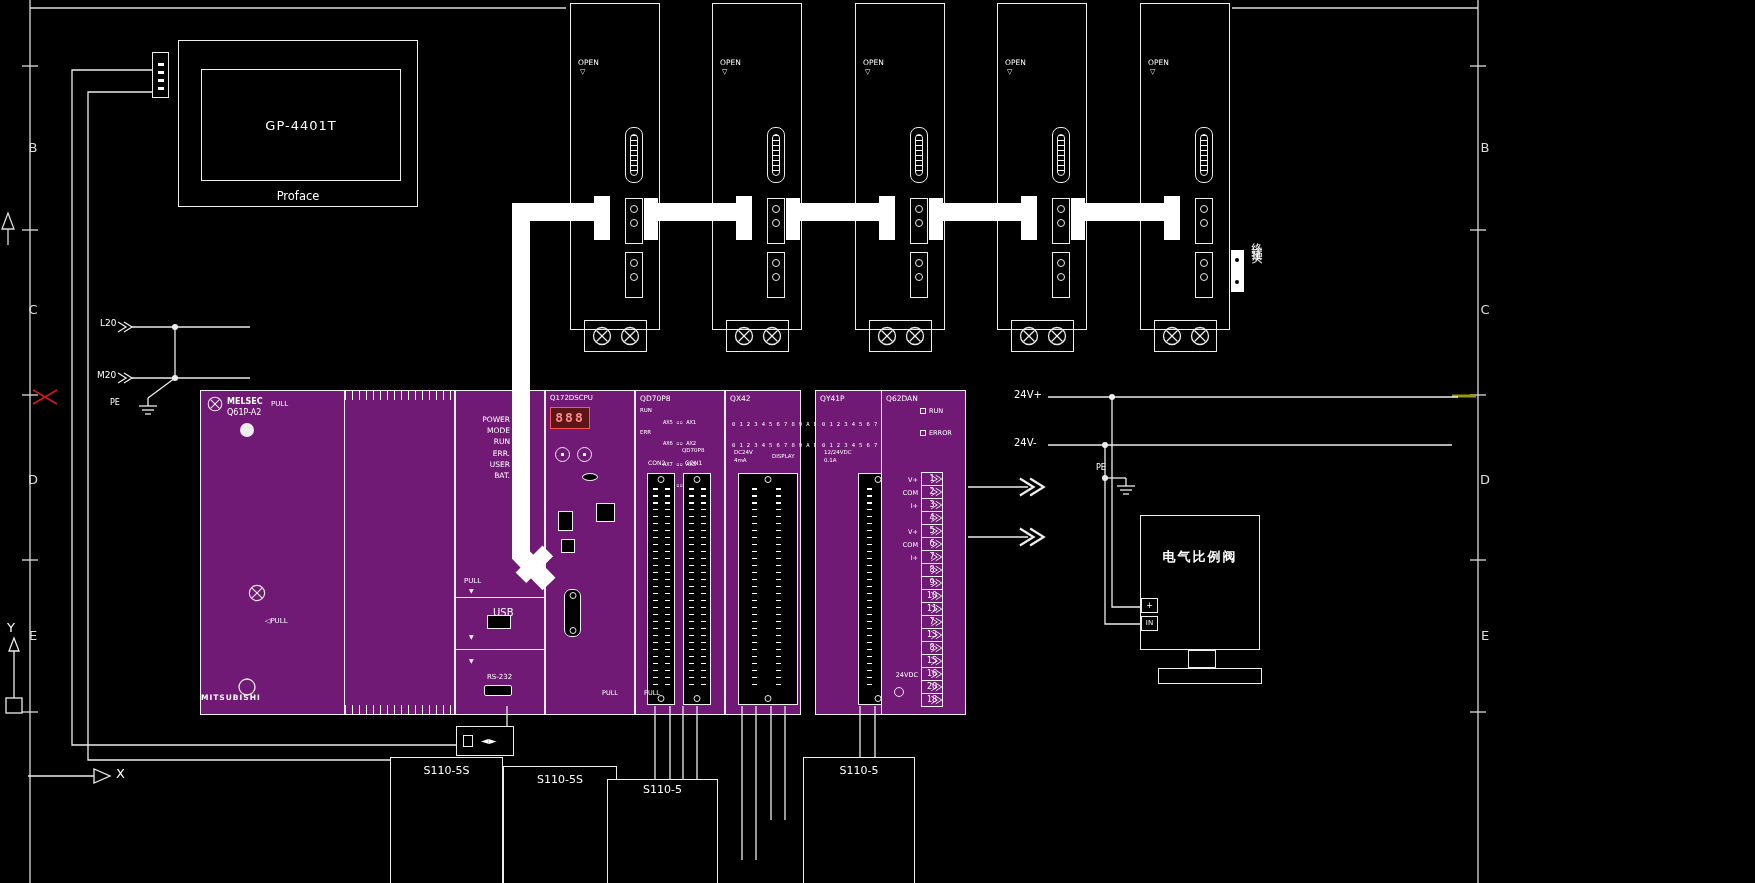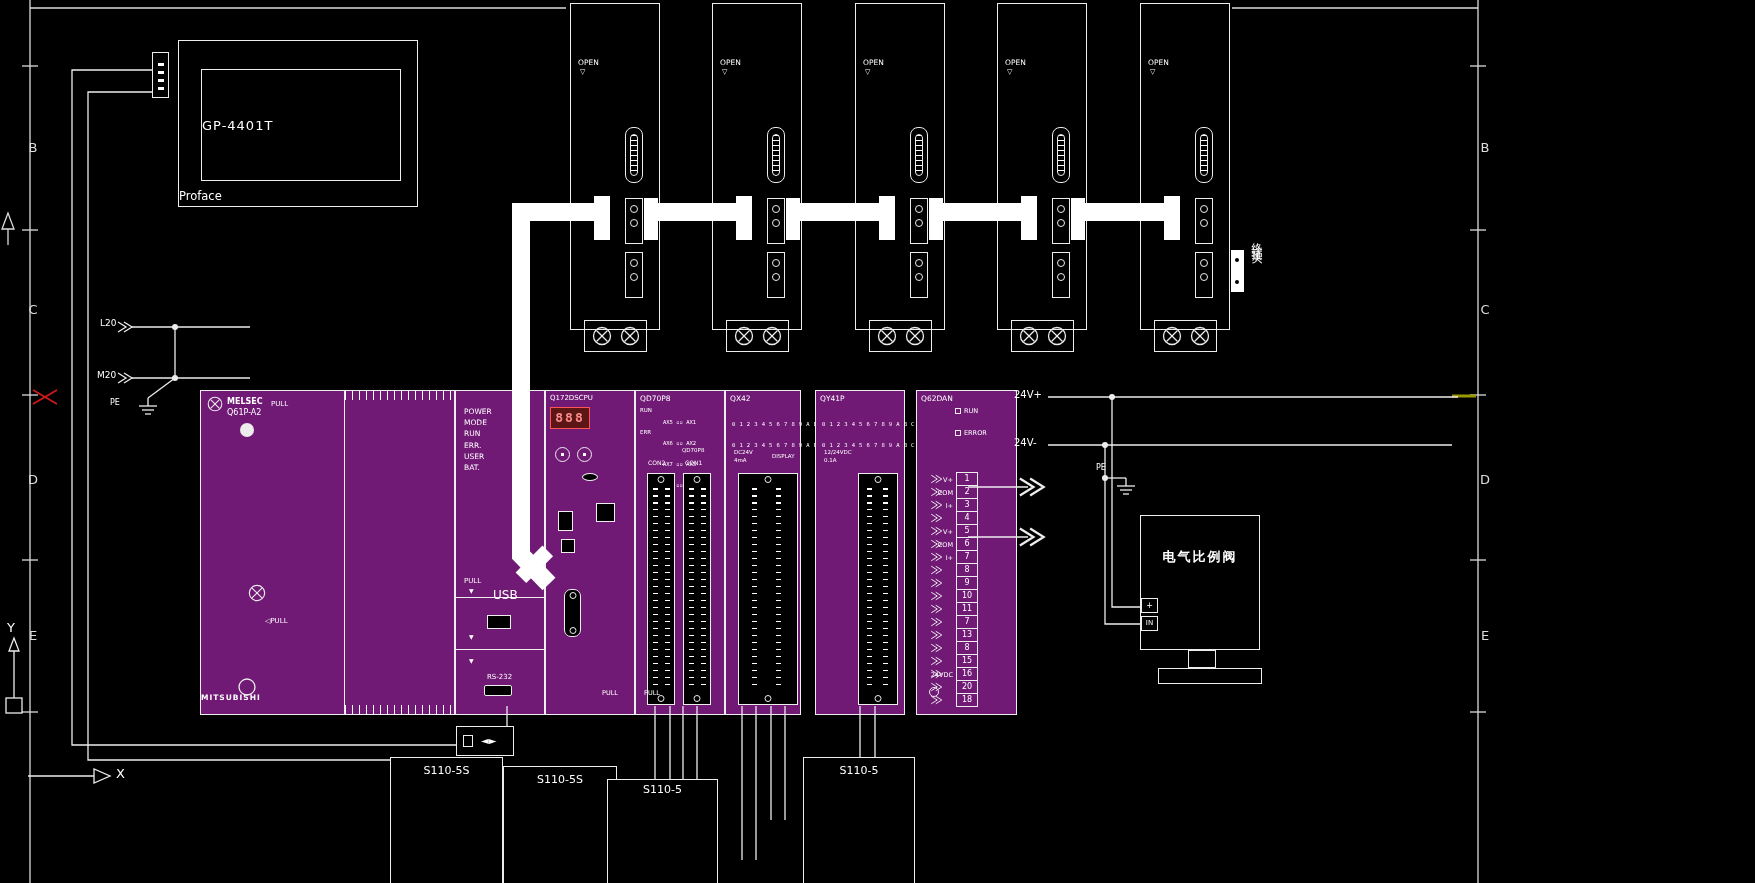--- a/index.html
+++ b/index.html
@@ -59,7 +59,7 @@
   <div class="zone" style="left:1476px;top:628px">E</div>
 
   <div class="abs b" style="left:178px;top:40px;width:240px;height:167px">
-    <div class="abs b1" style="left:22px;top:28px;width:200px;height:112px;display:flex;align-items:center;justify-content:flex-start">
+    <div class="abs b1" style="left:22px;top:28px;width:200px;height:112px;display:flex;align-items:center;justify-content:center">
       <span style="font-size:13px;letter-spacing:1px">GP-4401T</span>
     </div>
     <div class="abs" style="left:0;right:0;top:148px;font-size:11.5px">Proface</div>

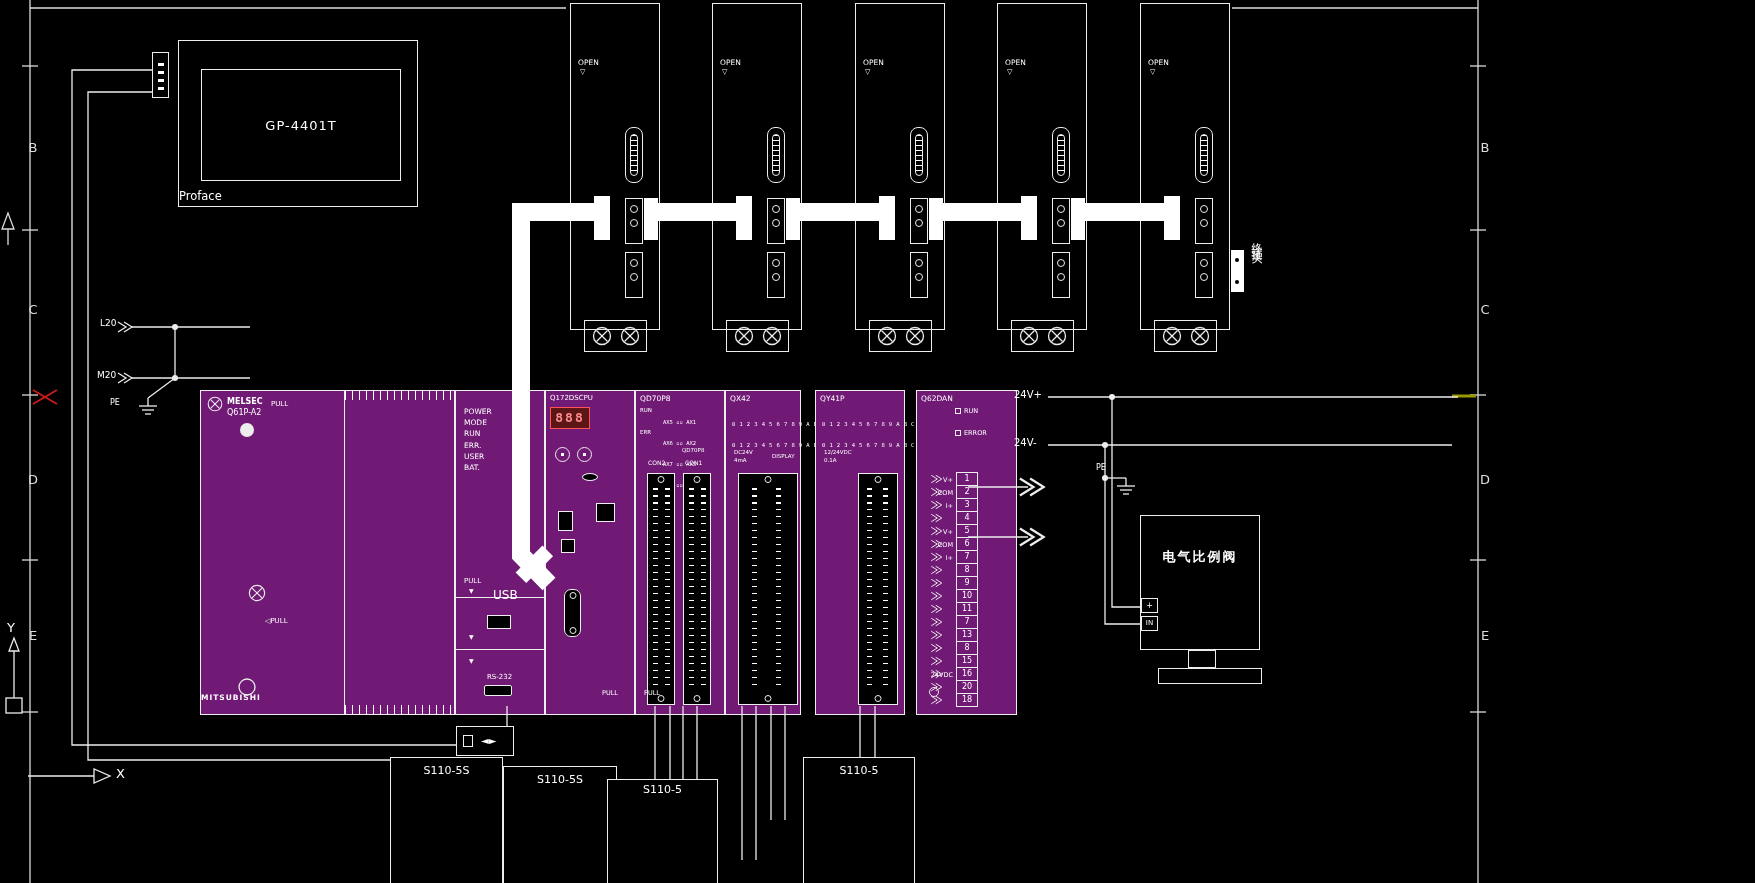--- a/index.html
+++ b/index.html
@@ -62,7 +62,7 @@
     <div class="abs b1" style="left:22px;top:28px;width:200px;height:112px;display:flex;align-items:center;justify-content:center">
       <span style="font-size:13px;letter-spacing:1px">GP-4401T</span>
     </div>
-    <div class="abs" style="left:0;right:0;top:148px;font-size:11.5px">Proface</div>
+    <div class="abs" style="left:0;right:0;top:148px;text-align:center;font-size:11.5px">Proface</div>
   </div>
   <div class="abs b1" style="left:152px;top:52px;width:17px;height:46px">
     <div style="position:absolute;left:5px;top:5px;bottom:5px;width:6px;background:repeating-linear-gradient(180deg,transparent 0 5px,#fff 5px 8px)"></div>

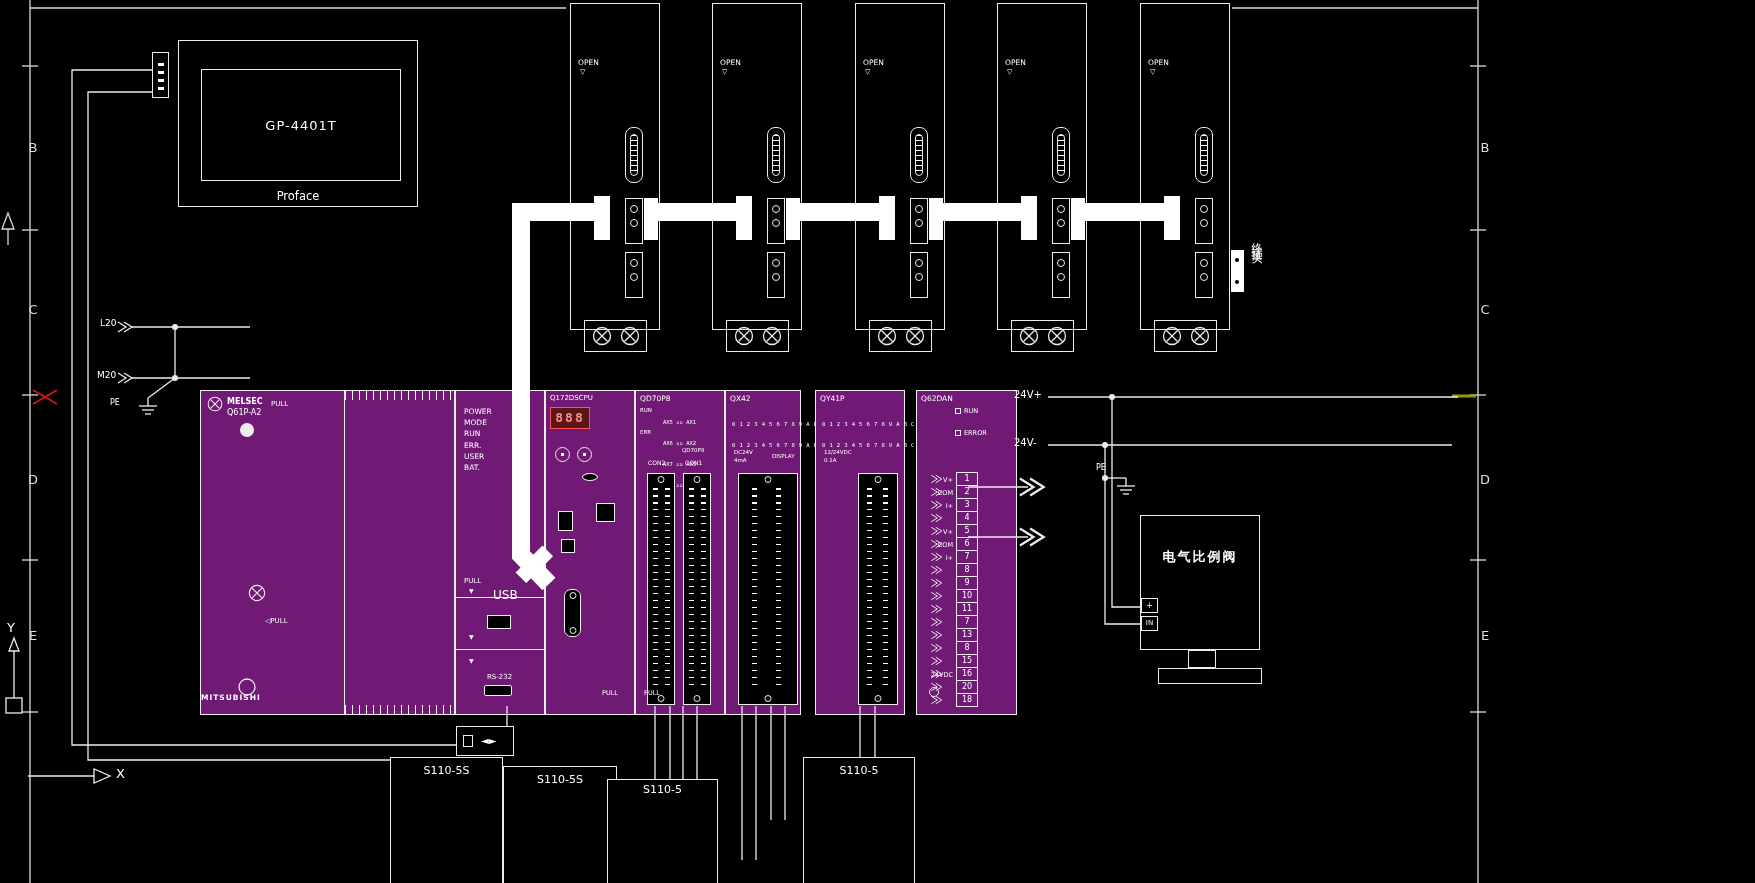--- a/index.html
+++ b/index.html
@@ -261,7 +261,7 @@
     </div>
   </div>
 
-  <div class="mod" style="left:916px;width:101px">
+  <div class="mod" style="left:881px;width:85px">
     <div class="mtitle">Q62DAN</div>
     <div class="lbl tiny" style="left:38px;top:16px"><span class="ledsq"></span><span>RUN</span></div>
     <div class="lbl tiny" style="left:38px;top:38px"><span class="ledsq"></span><span>ERROR</span></div>

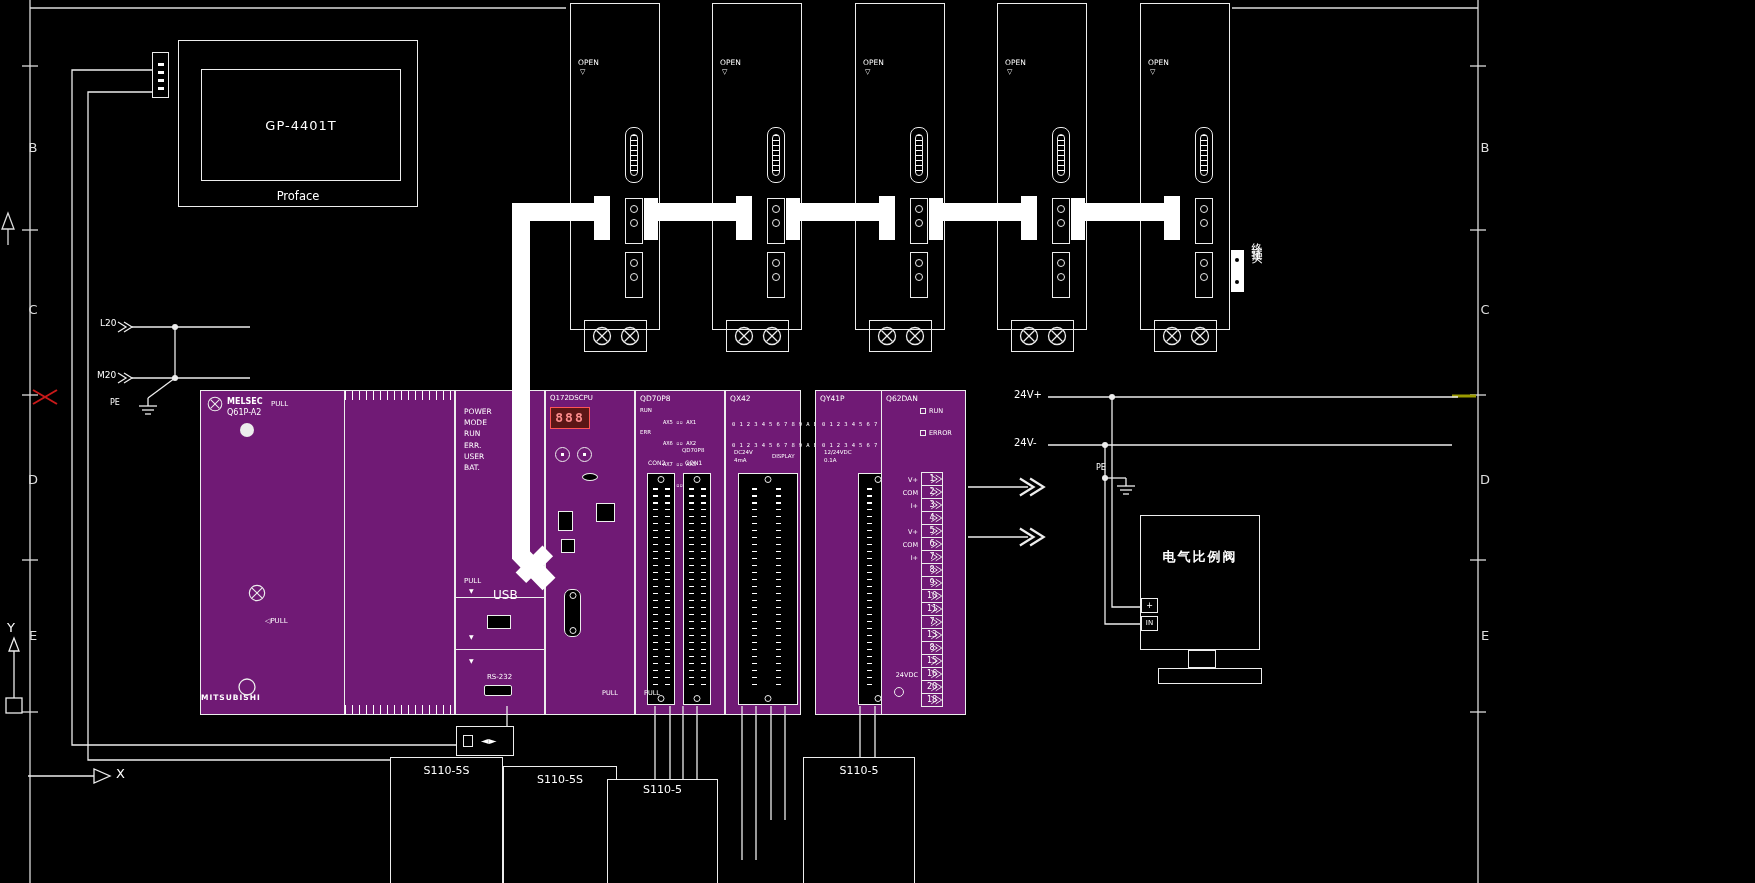--- a/index.html
+++ b/index.html
@@ -164,7 +164,7 @@
   </div>
 
   <div class="mod" style="left:455px;width:90px">
-    <div class="abs" style="left:8px;top:15px;width:46px;text-align:left;font-size:7.5px;line-height:11.2px">
+    <div class="abs" style="left:8px;top:23px;width:46px;text-align:right;font-size:7.5px;line-height:11.2px">
       <div>POWER</div>
       <div>MODE</div>
       <div>RUN</div>

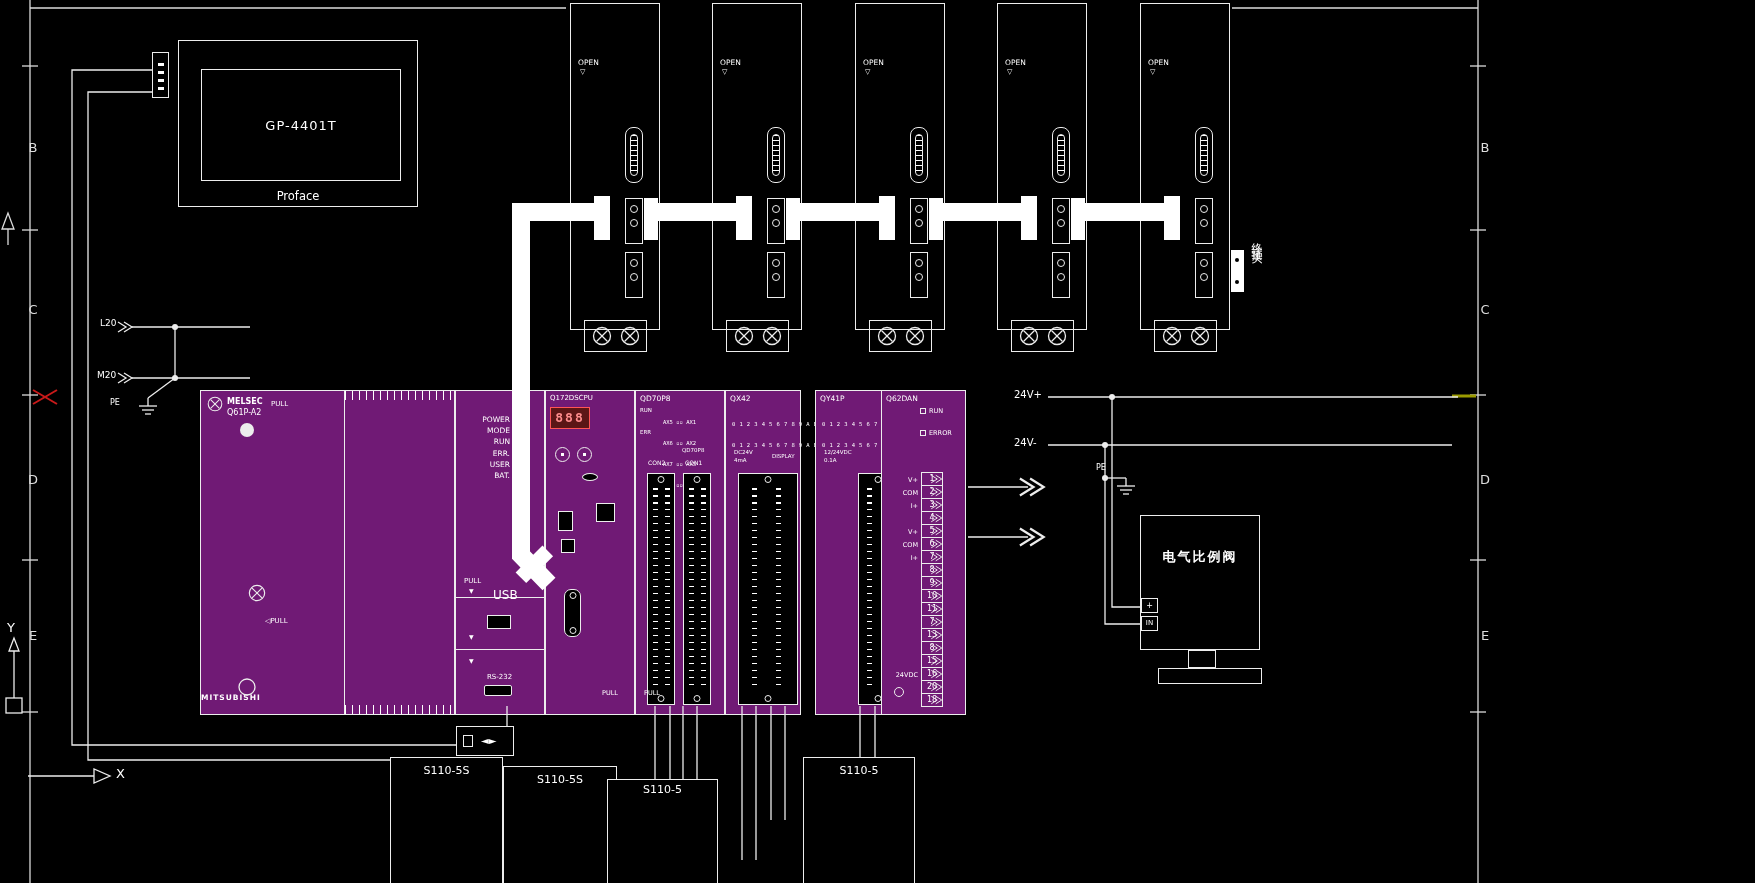--- a/index.html
+++ b/index.html
@@ -175,7 +175,7 @@
     <div class="lbl" style="left:8px;top:186px;font-size:7px">PULL</div>
     <div class="lbl" style="left:13px;top:196px;font-size:6px">▼</div>
     <div class="hr" style="top:206px"></div>
-    <div class="lbl" style="left:37px;top:197px;font-size:12px">USB</div>
+    <div class="lbl" style="left:37px;top:216px;font-size:10px">USB</div>
     <div class="abs b1" style="left:31px;top:224px;width:24px;height:14px"></div>
     <div class="lbl" style="left:13px;top:242px;font-size:6px">▼</div>
     <div class="hr" style="top:258px"></div>

